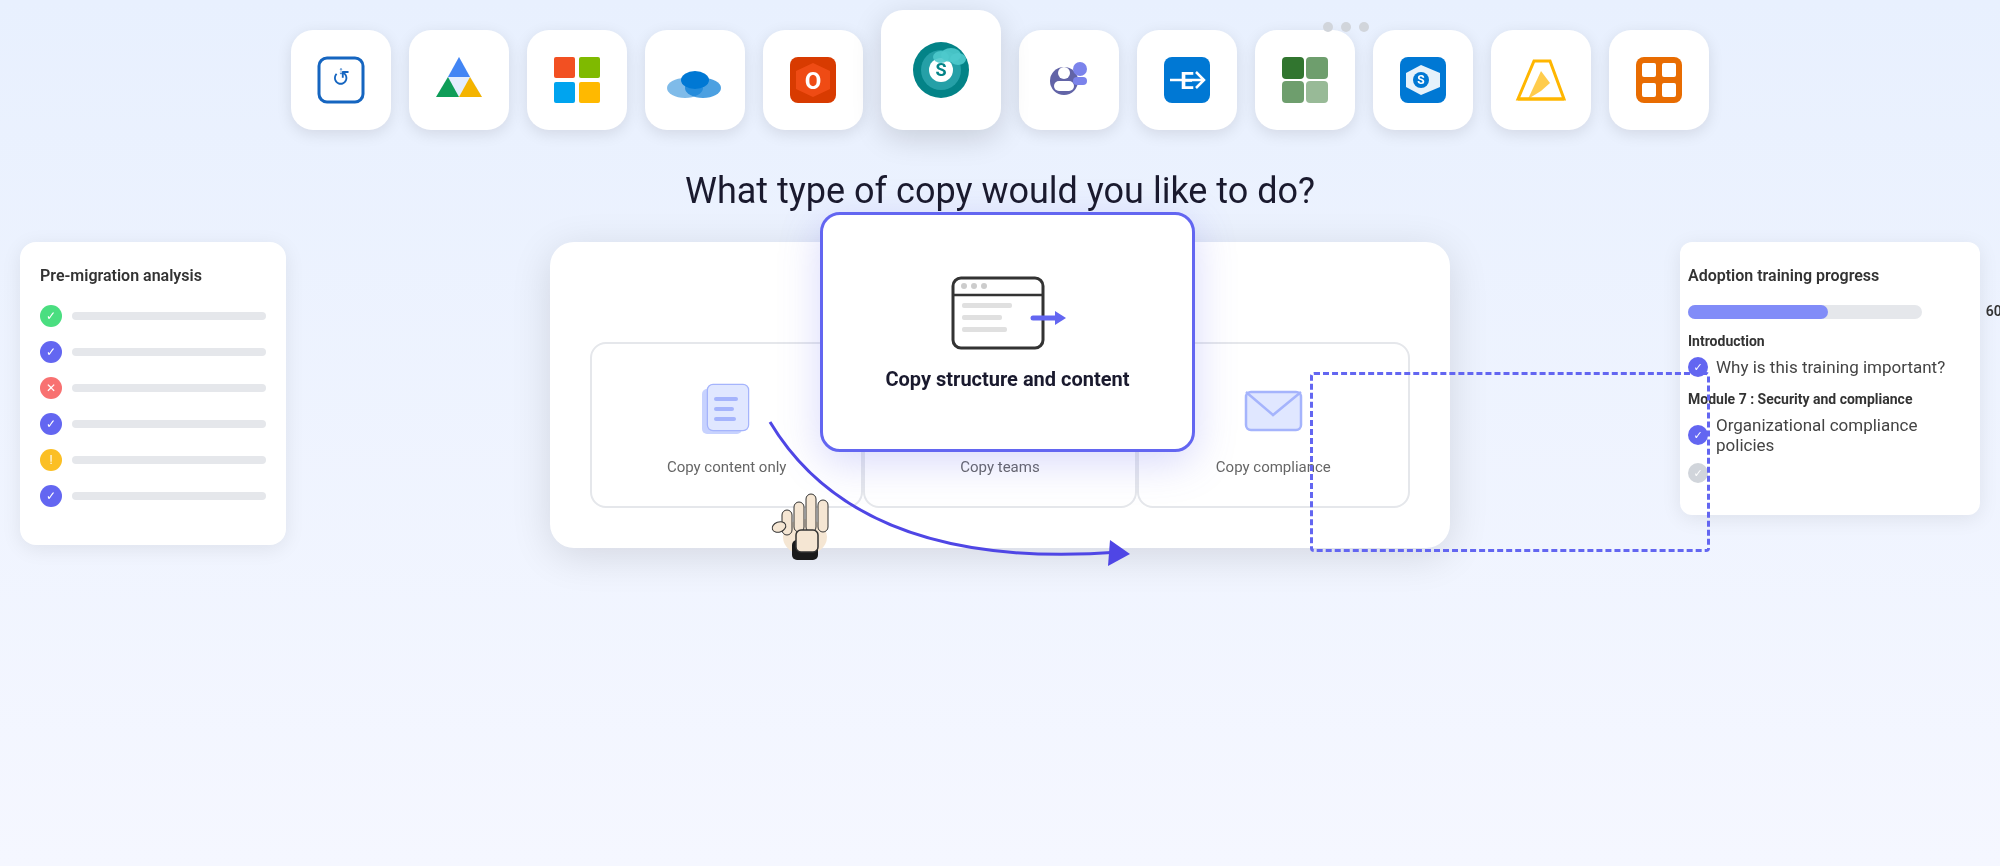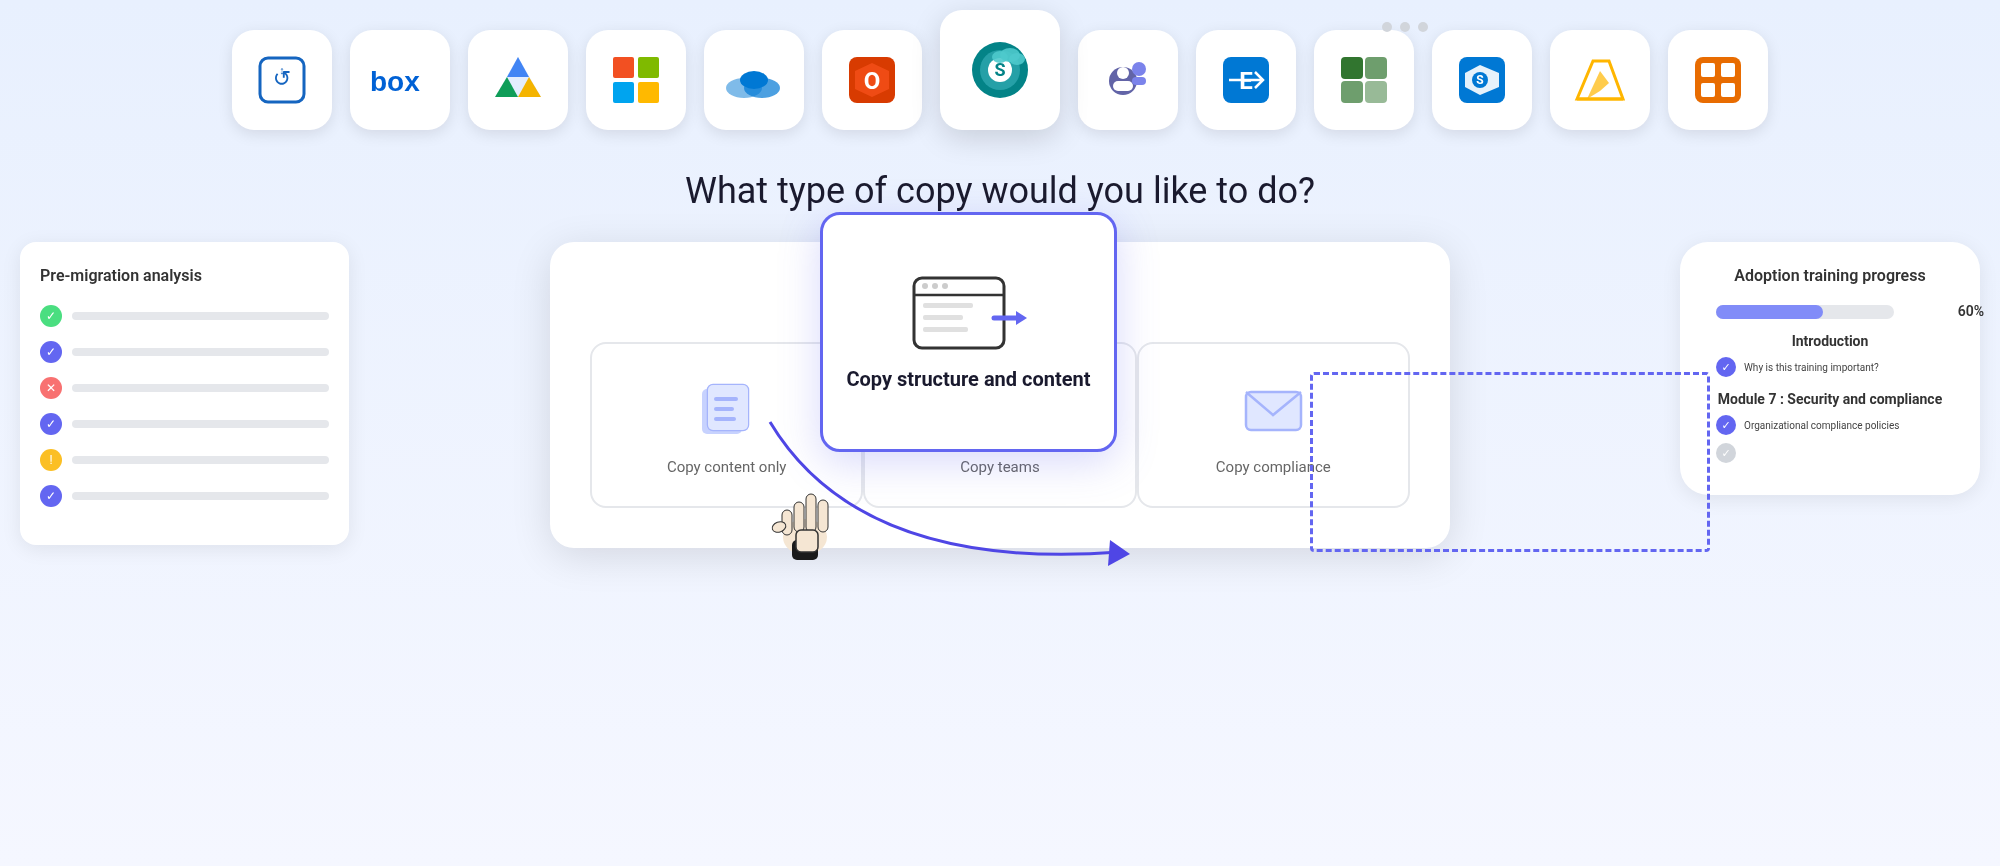--- a/index.html
+++ b/index.html
@@ -306,11 +306,6 @@
       </svg>
     </div>
 
-    <div class="app-icon-card">
-      <svg width="60" height="30" viewBox="0 0 60 30">
-        <text x="0" y="26" font-size="28" font-weight="900" fill="#0061d5" font-family="Arial">box</text>
-      </svg>
-    </div>
 
     <div class="app-icon-card">
       <svg width="54" height="54" viewBox="0 0 54 54">

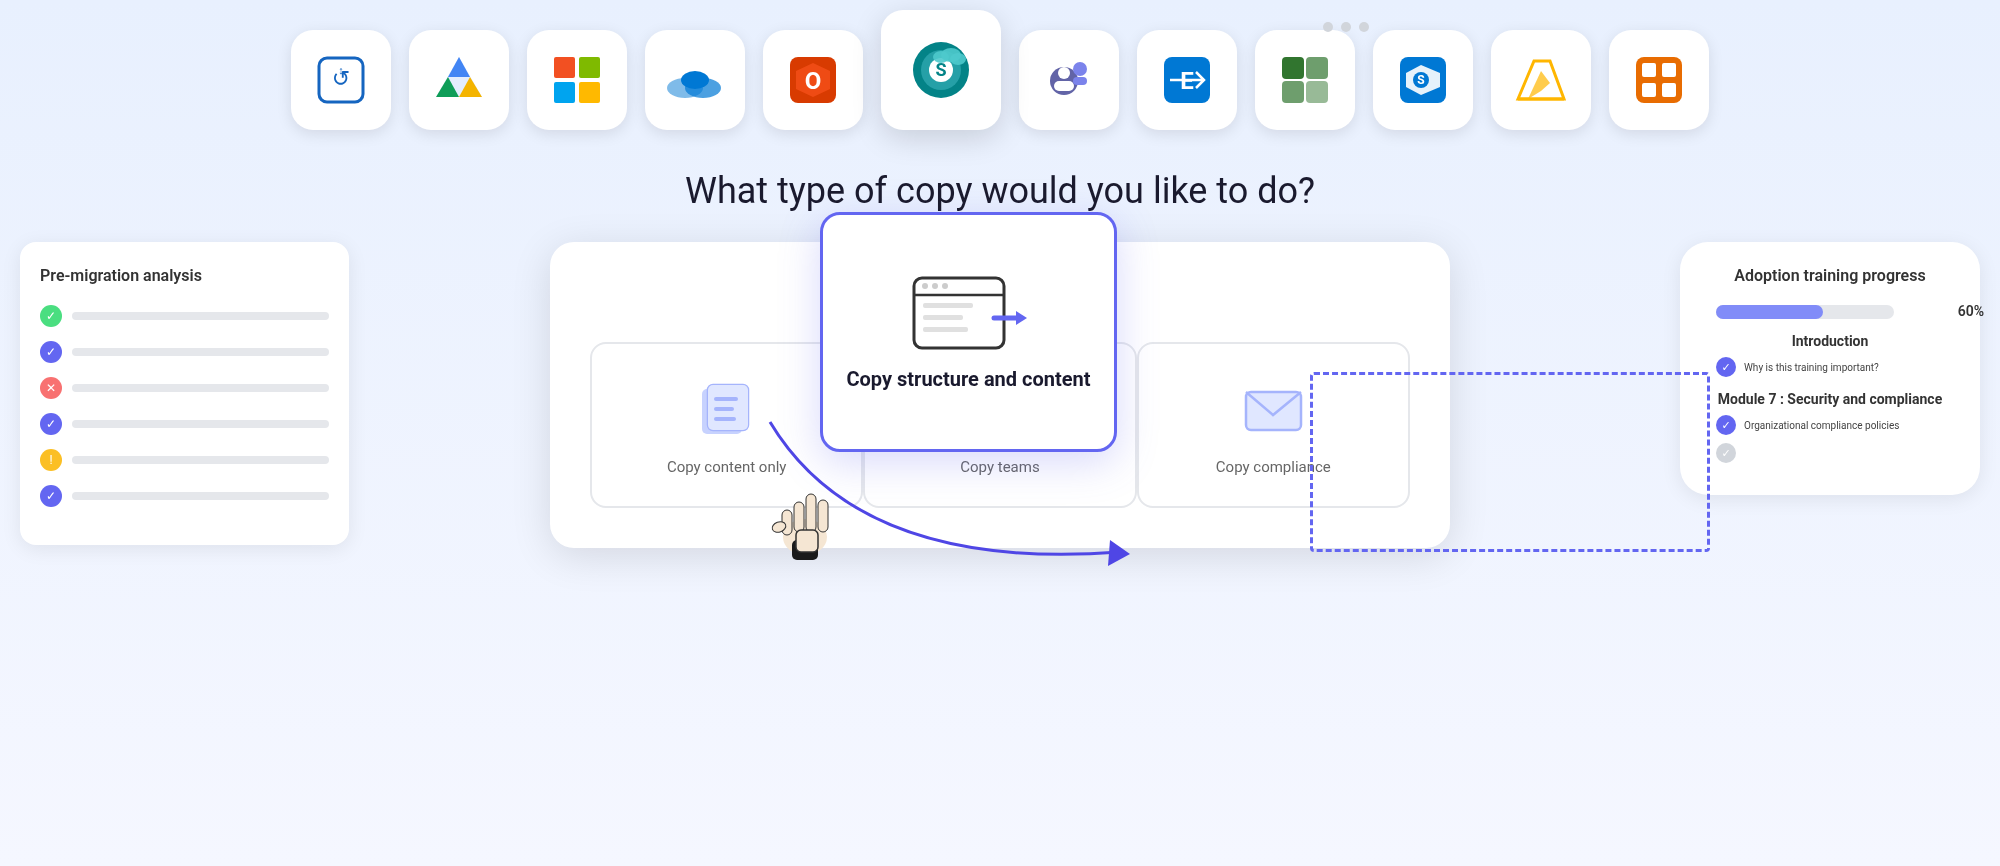--- a/index.html
+++ b/index.html
@@ -79,7 +79,7 @@
       position: absolute;
       left: 20px;
       top: 0;
-      width: 329px;
+      width: 266px;
       background: white;
       border-radius: 16px;
       padding: 24px 20px;

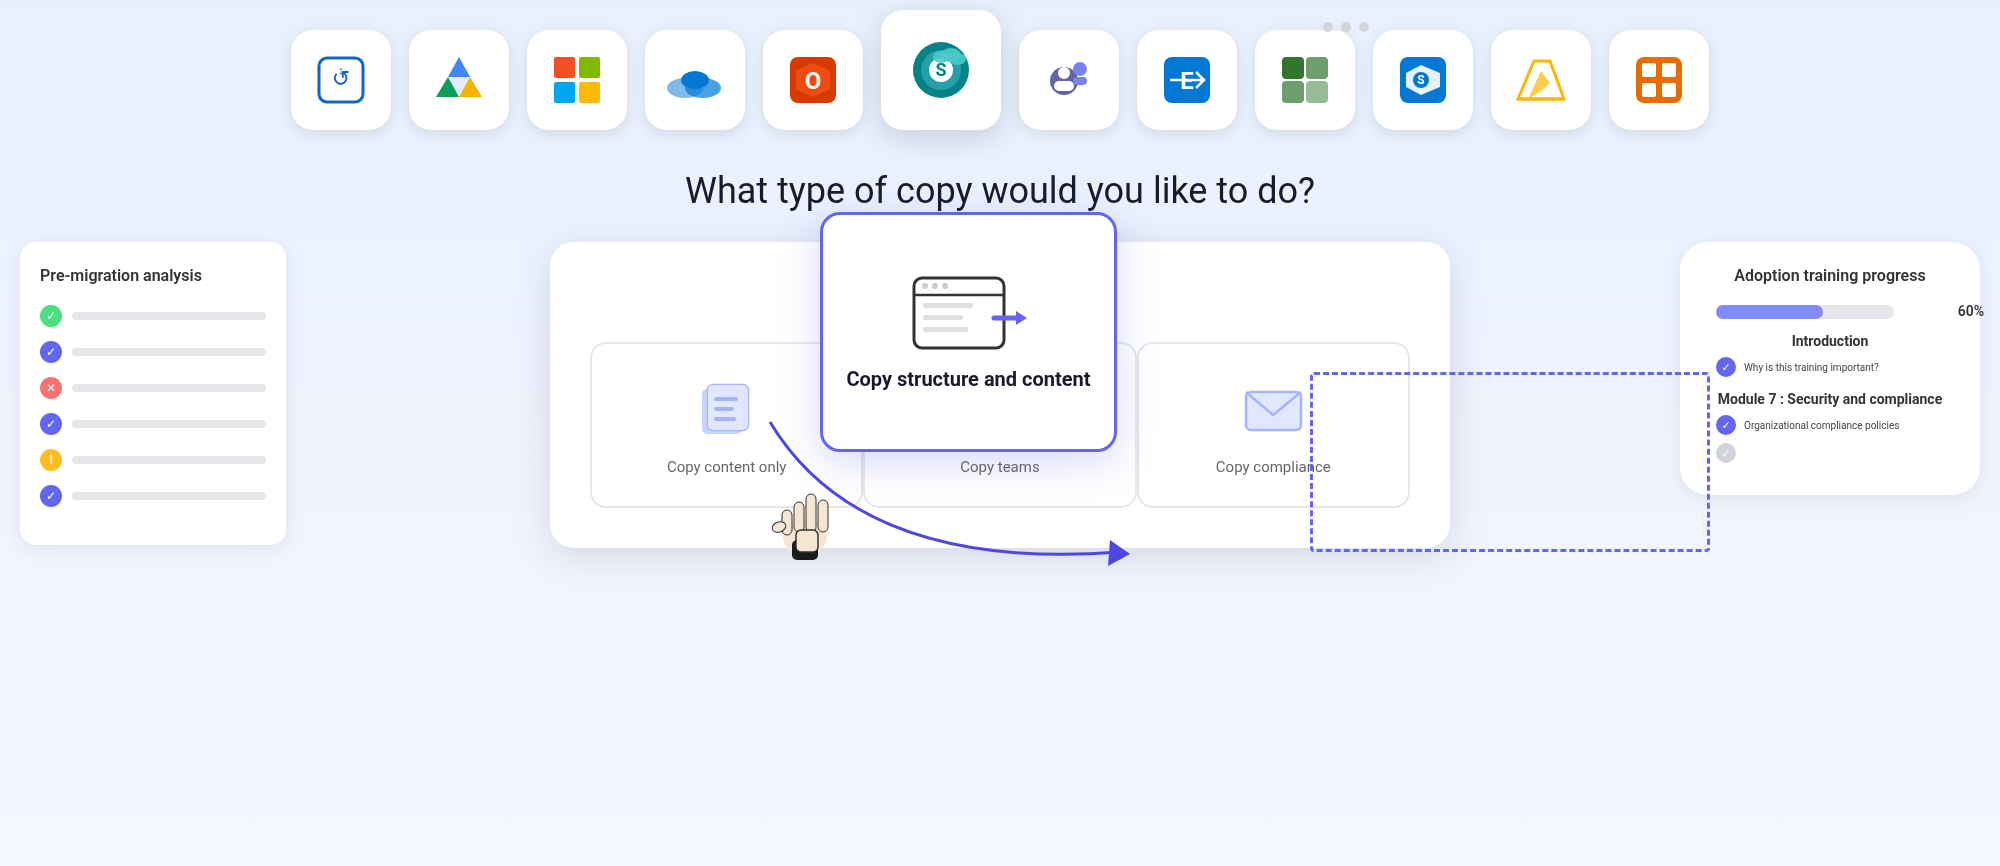--- a/index.html
+++ b/index.html
@@ -210,11 +210,10 @@
       top: 0;
       width: 300px;
       background: white;
-      border-radius: 28px;
-      padding: 24px 36px;
+      border-radius: 12px;
+      padding: 24px 8px;
       box-shadow: 0 4px 20px rgba(0,0,0,0.08);
       z-index: 5;
-      text-align: center;
     }
 
     .progress-bar-container {

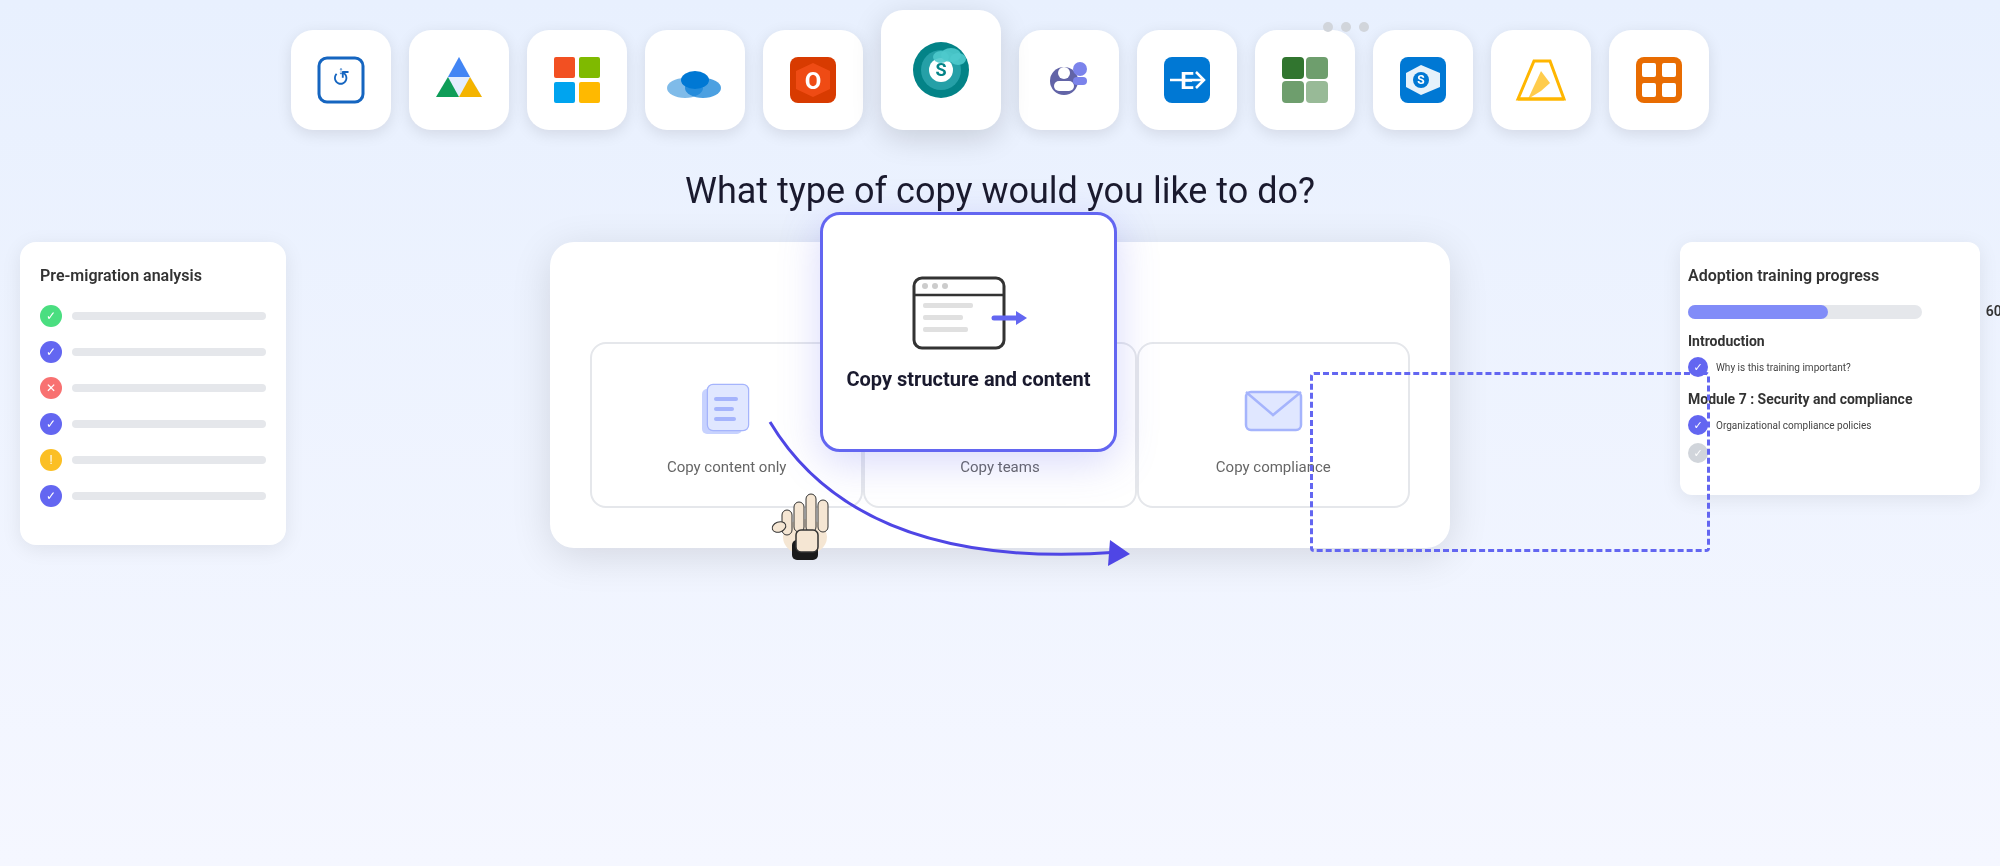--- a/index.html
+++ b/index.html
@@ -173,7 +173,7 @@
       position: absolute;
       left: 270px;
       top: -30px;
-      width: 297px;
+      width: 375px;
       height: 240px;
       background: white;
       border-radius: 20px;

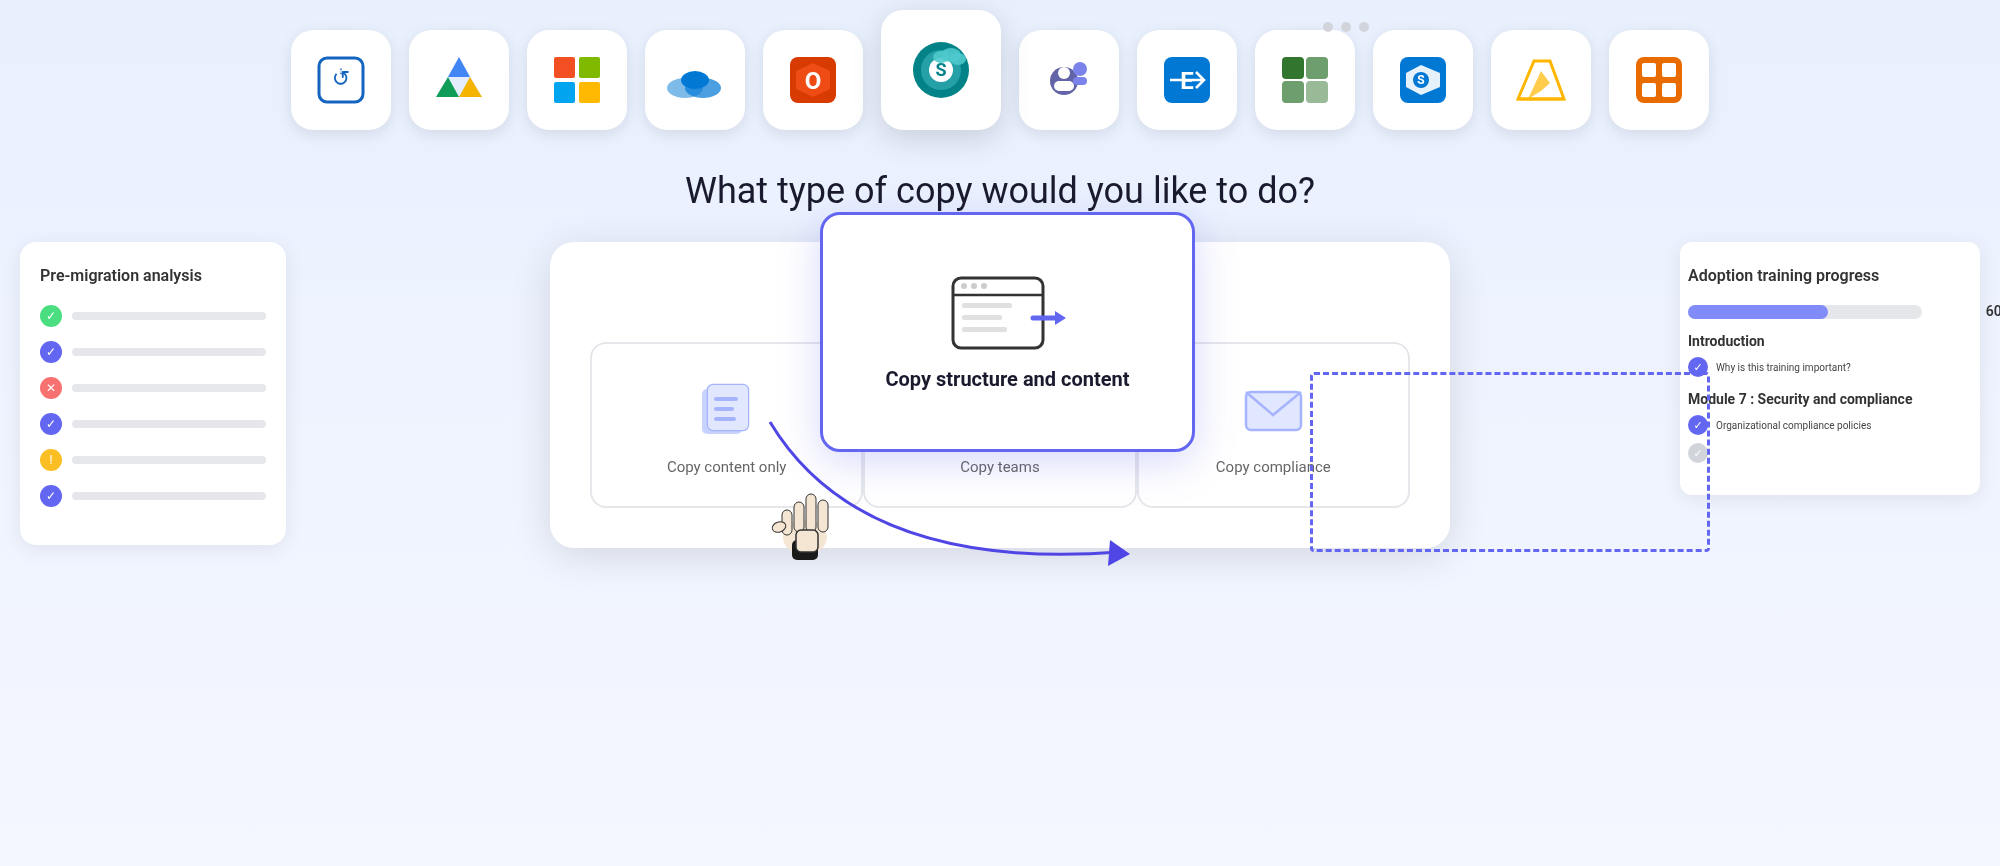--- a/index.html
+++ b/index.html
@@ -269,7 +269,7 @@
     .check-gray { background: #d1d5db; color: white; }
 
     .training-text {
-      font-size: 10px;
+      font-size: 17px;
       color: #444;
     }
 

